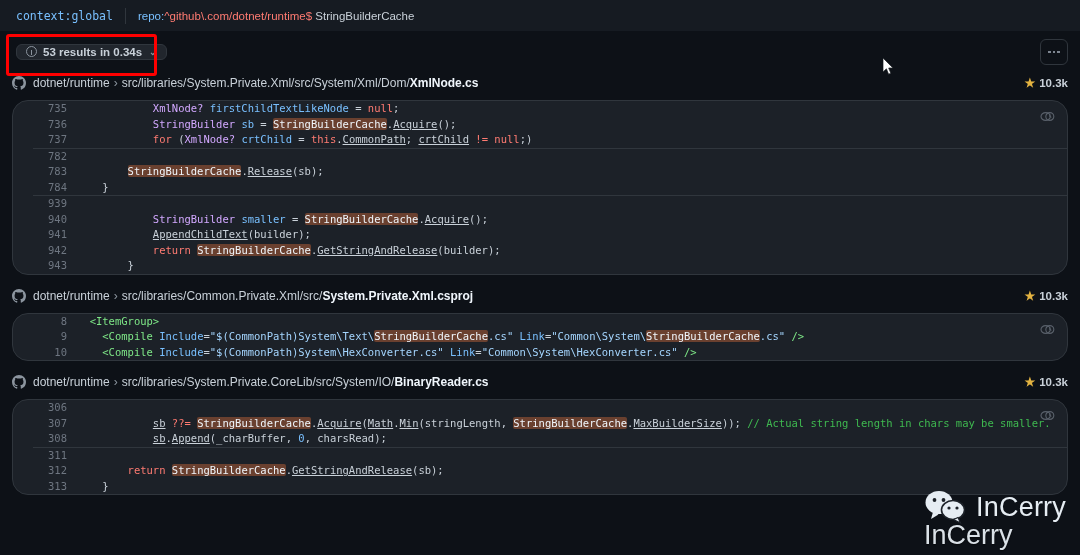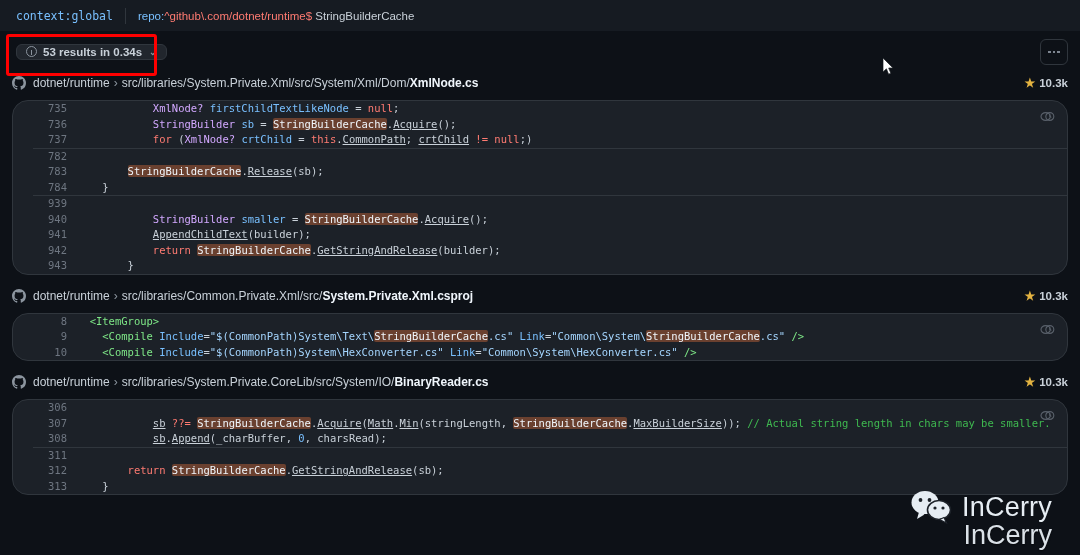--- a/index.html
+++ b/index.html
@@ -197,8 +197,7 @@
   
   .watermark {
     position: absolute;
-    right: 28px; bottom: 4px;
-    text-align: right;
+    right: 14px; bottom: 4px;
     pointer-events: none;
   }
   .wm-row {

